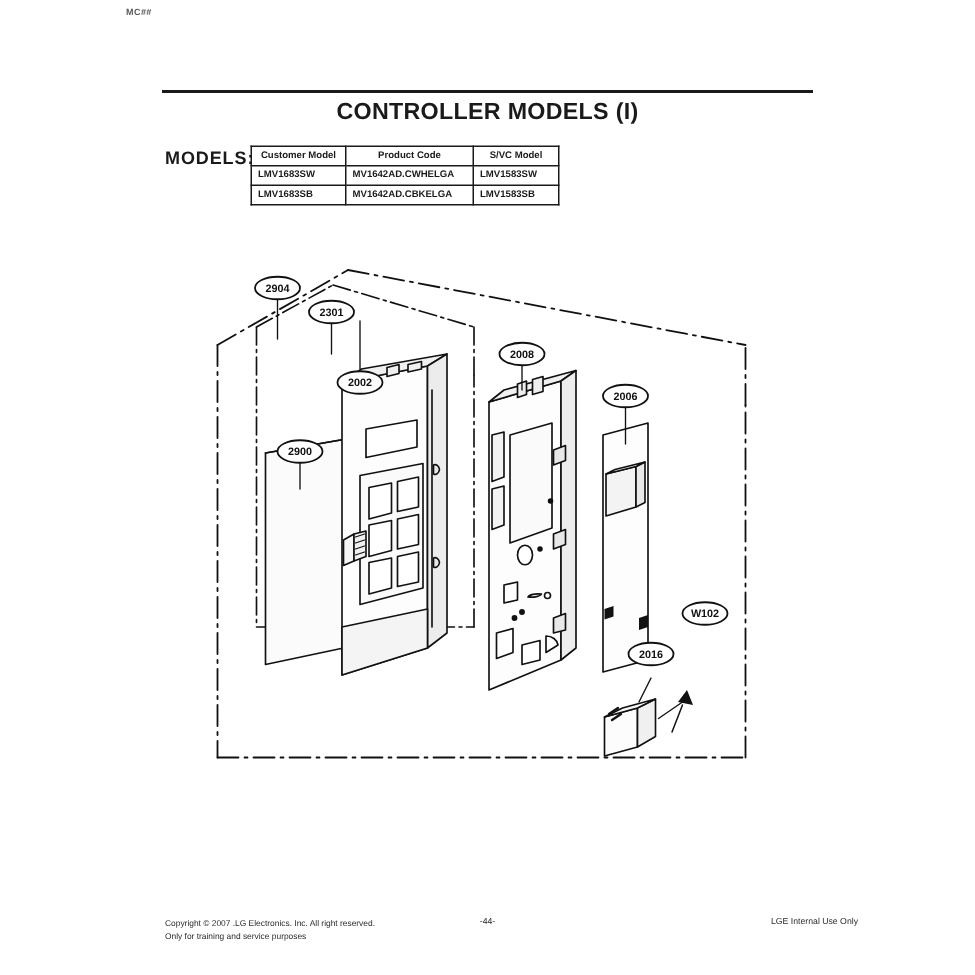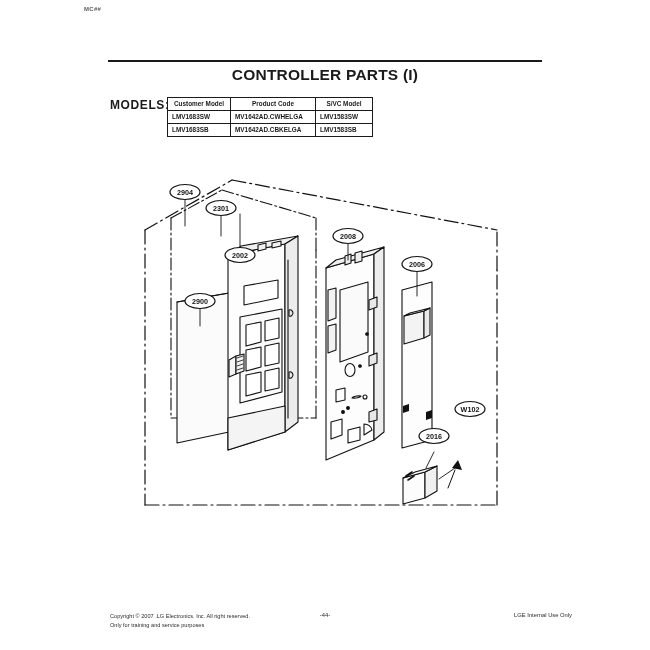--- a/index.html
+++ b/index.html
@@ -142,7 +142,7 @@
   <div class="header-code">MC##</div>
 
   <div class="title-rule"></div>
-  <div class="page-title">CONTROLLER PARTS (I)</div>
+  <div class="page-title">CONTROLLER MODELS (I)</div>
 
   <div class="models-label">MODELS:</div>
 

